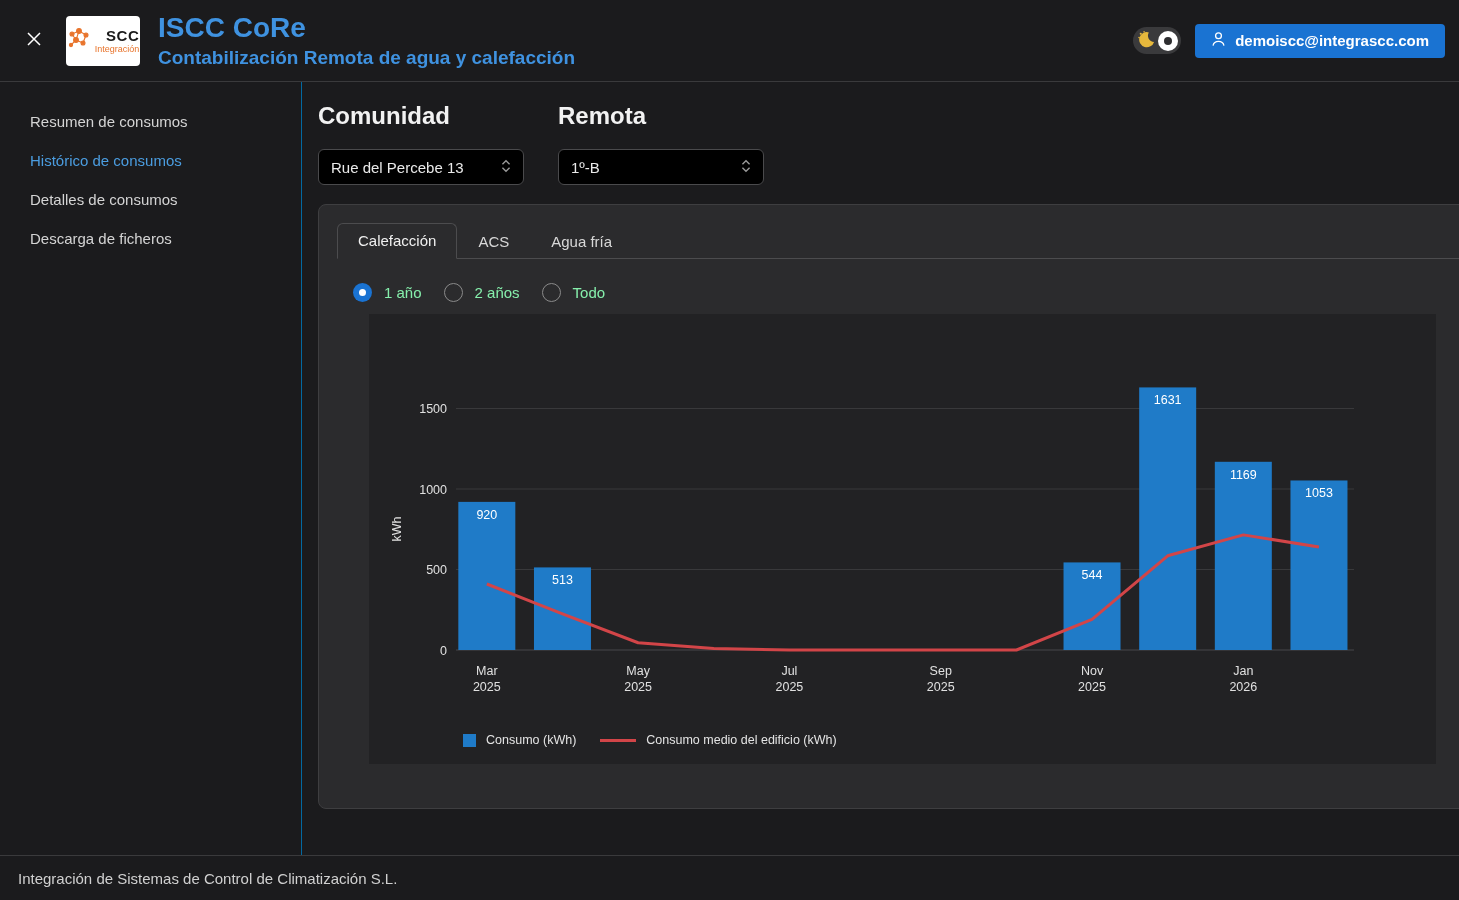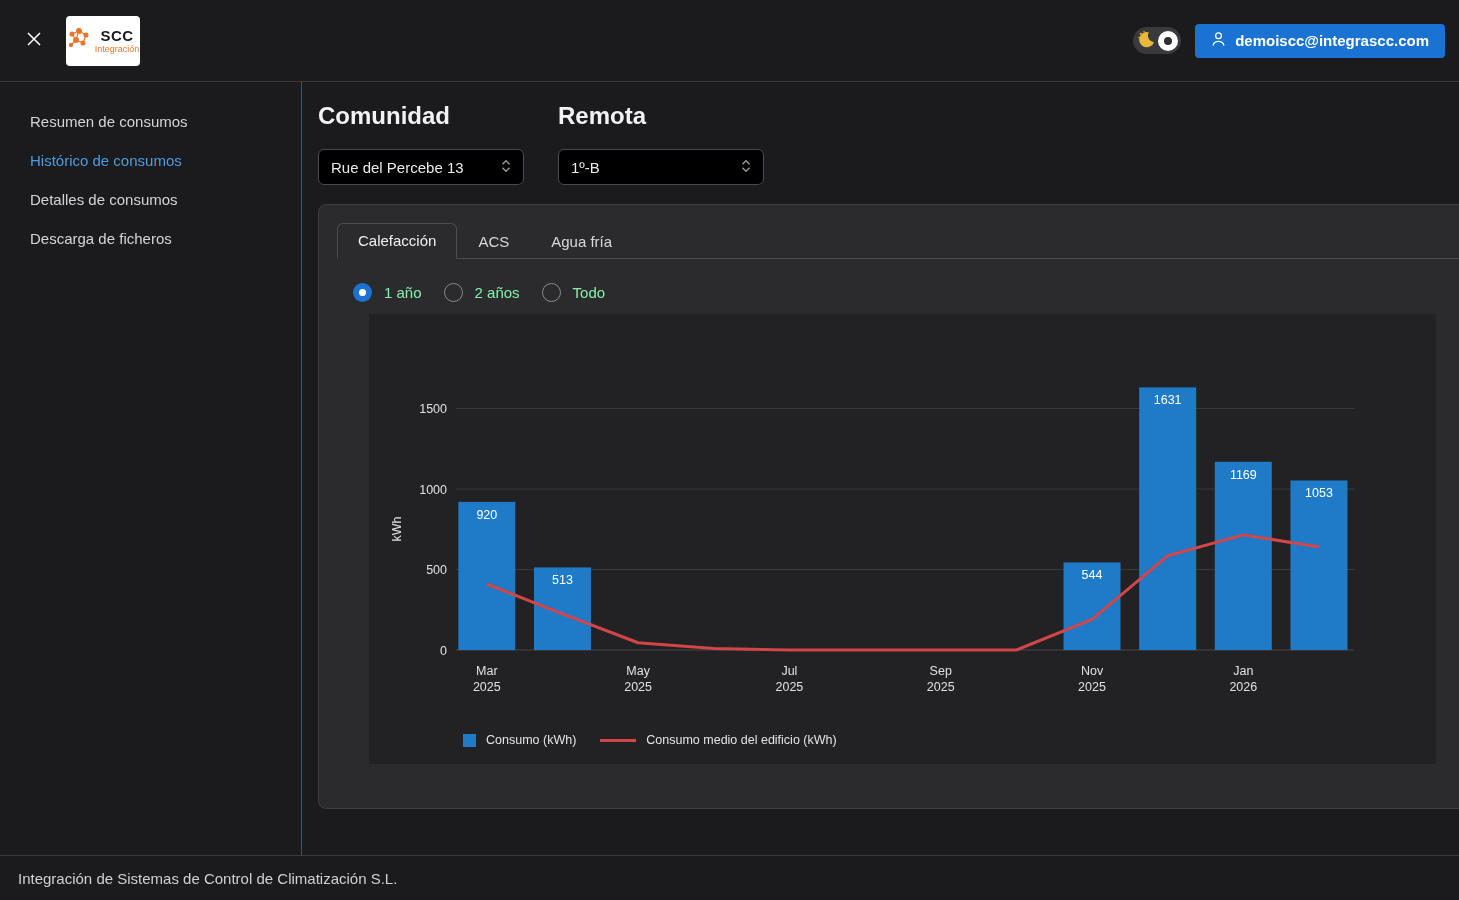--- a/index.html
+++ b/index.html
@@ -26,7 +26,7 @@
     display:flex; align-items:center; justify-content:center;
     gap:2px; flex-direction:row; position:relative;
   }
-  .logo-texts { display:flex; flex-direction:column; align-items:center; line-height:1; }
+  .logo-texts { display:flex; flex-direction:column; align-items:flex-end; line-height:1; }
   .logo-main { font-size:15px; font-weight:800; color:#1a1a1a; letter-spacing:0.5px; }
   .logo-sub  { font-size:9px; color:#e8742c; margin-top:2px; }
   .titles { margin-left:18px; display:flex; flex-direction:column; }

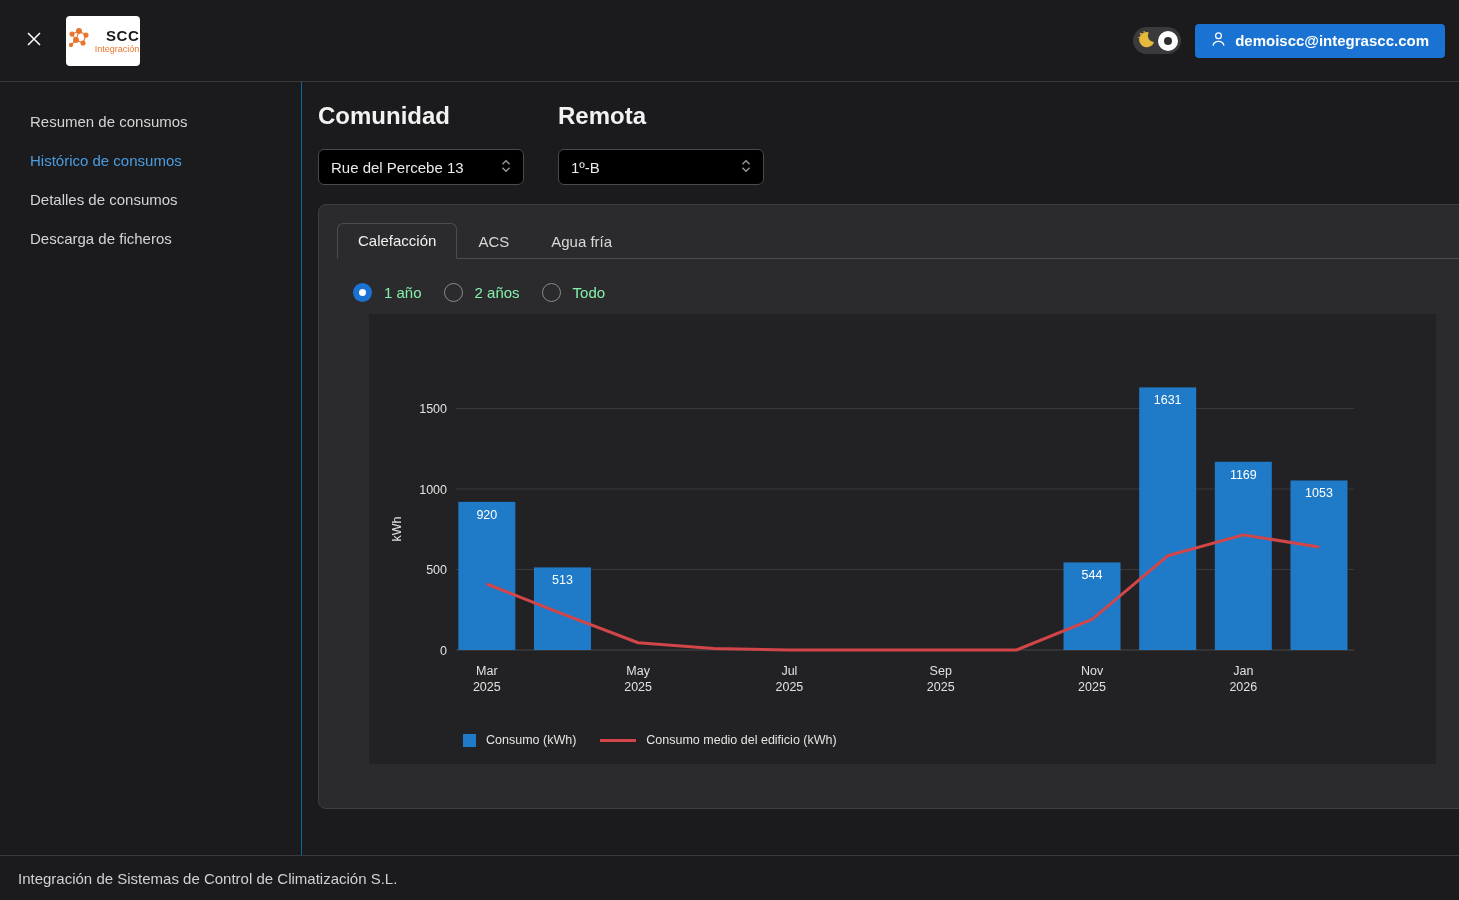--- a/index.html
+++ b/index.html
@@ -153,6 +153,10 @@
     </span>
   </div>
 
+  <div class="titles">
+    <div class="app-title">ISCC CoRe</div>
+    <div class="app-subtitle">Contabilización Remota de agua y calefacción</div>
+  </div>
 
   <div class="header-spacer"></div>
 

